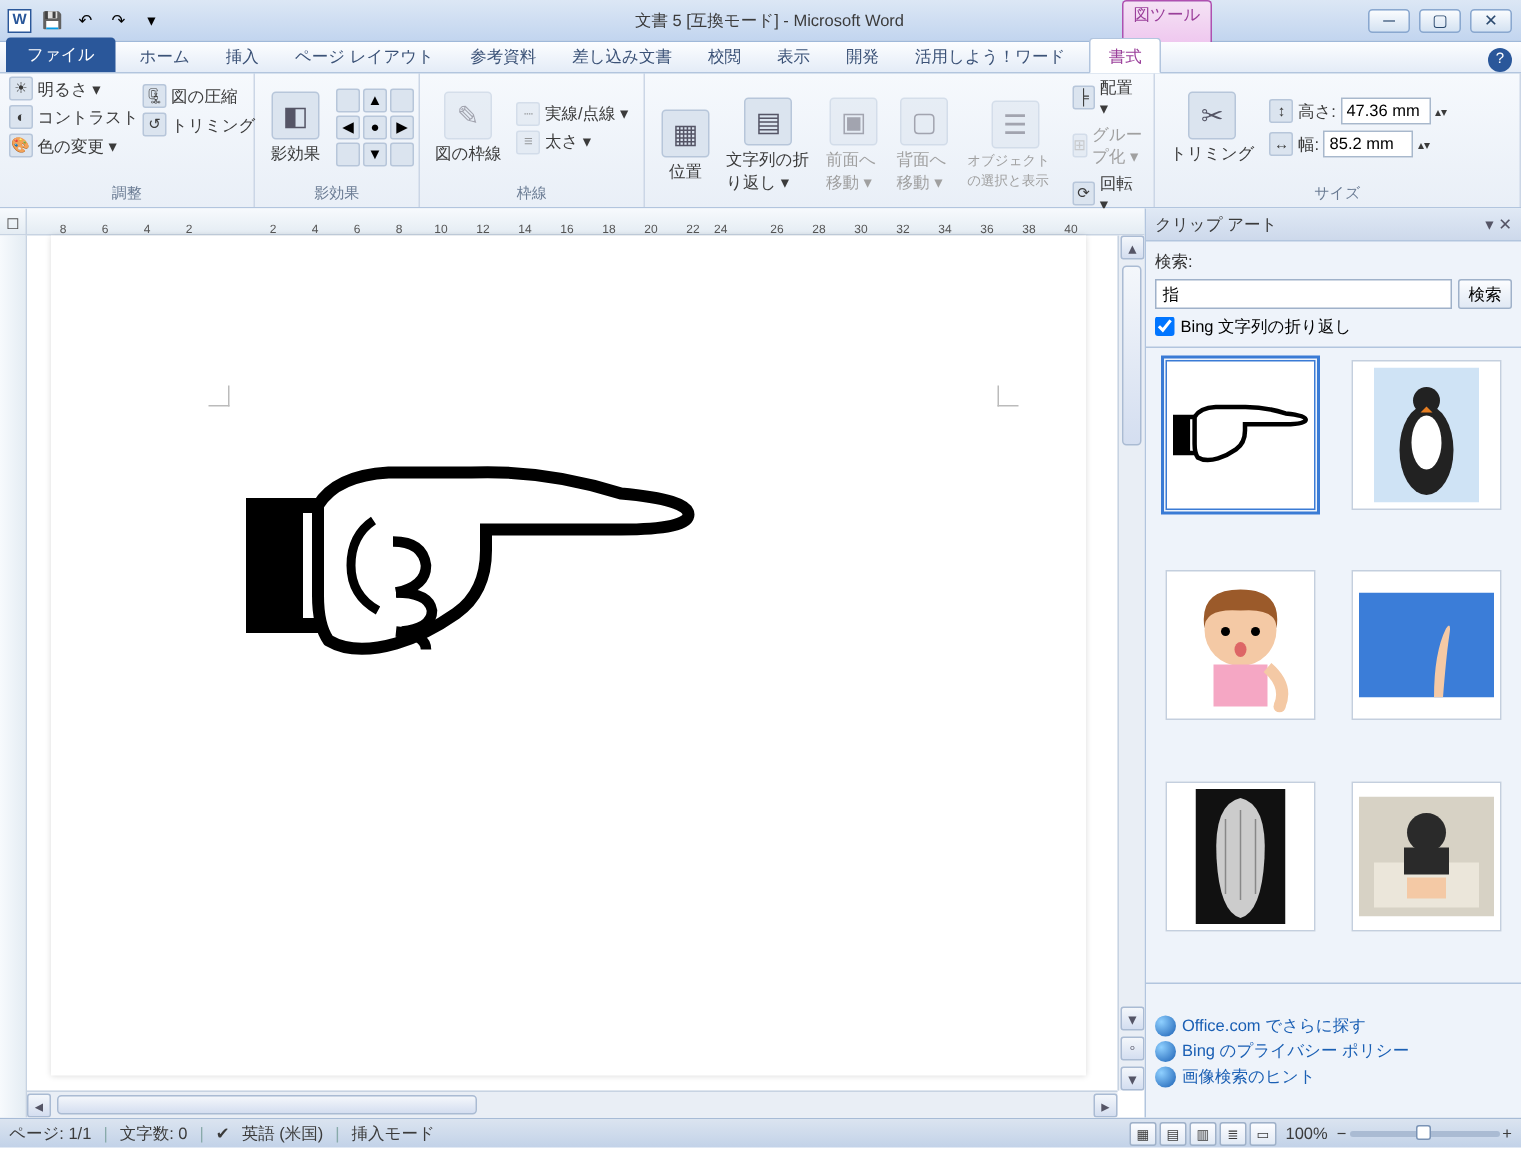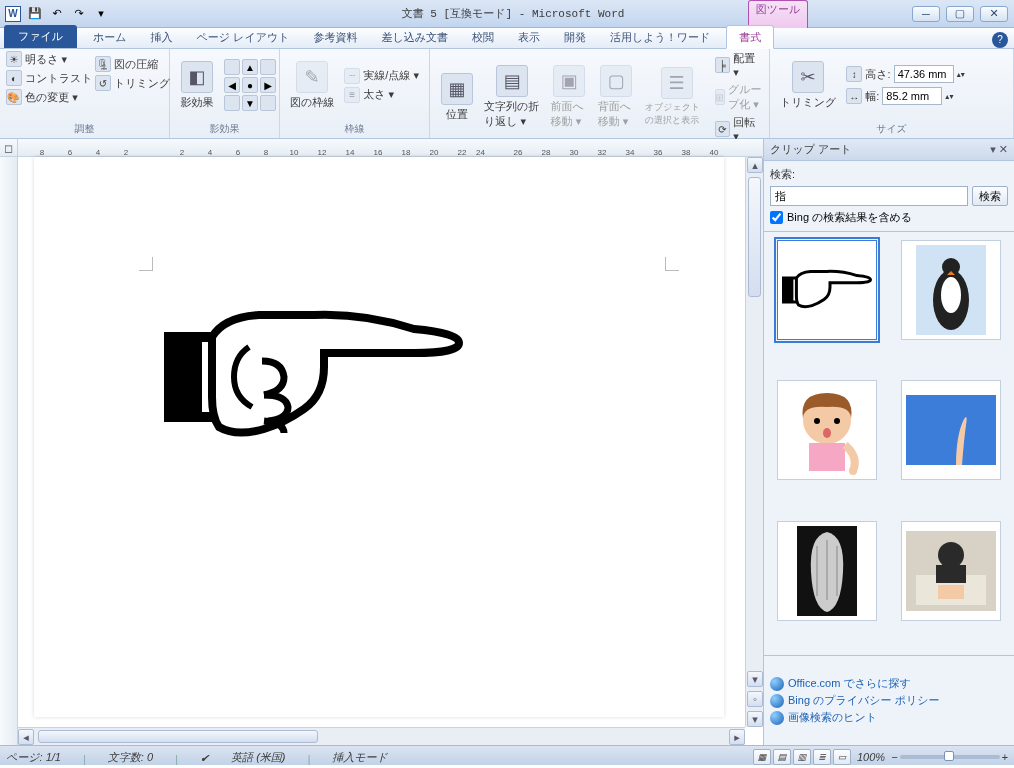--- a/index.html
+++ b/index.html
@@ -8,7 +8,7 @@
 .titlebar { height: 28px; background: linear-gradient(#dce7f5,#c2d5ef); display: flex; align-items: center; border-bottom: 1px solid #9fb8d9; position: relative; }
 .titlebar .qat { display: flex; align-items: center; gap: 2px; padding: 0 3px; }
 .titlebar .qat-btn { width: 20px; height: 20px; display: flex; align-items: center; justify-content: center; border-radius: 2px; }
-.titlebar .title-center { position: absolute; left: 12px; right: 0; text-align: center; color: #3b3b3b; pointer-events: none; font-family: Liberation Mono, monospace; }
+.titlebar .title-center { position: absolute; left: 12px; right: 0; text-align: center; color: #3b3b3b; pointer-events: none; }
 .titlebar .wincontrols { margin-left: auto; display: flex; gap: 6px; padding-right: 6px; }
 .winbtn { width: 28px; height: 16px; background: linear-gradient(#fafcfe,#d4e2f2); border: 1px solid #8aa8cf; border-radius: 3px; display:flex; align-items:center; justify-content:center; color:#2b4a6f; }
 .tool-tab { position: absolute; right: 206px; top: 0; width: 60px; height: 28px; text-align: center; border: 1px solid #b050b0; border-bottom: none; border-top-left-radius: 3px; border-top-right-radius: 3px; color: #9a3f9a; padding-top: 1px; background: linear-gradient(#f5e3f5,#efc8ef); font-size:10px;}

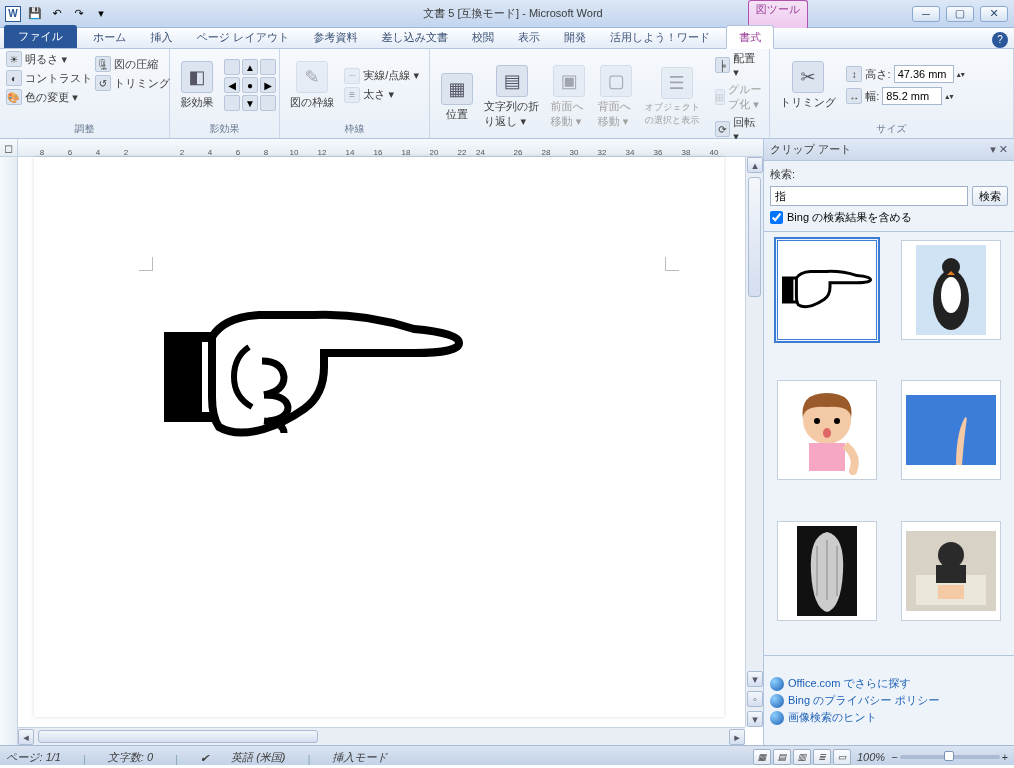--- a/index.html
+++ b/index.html
@@ -317,7 +317,7 @@
       </div>
       <div class="chk">
           <input type="checkbox" checked="" style="">
-          <span>Bing の検索結果を含める</span>
+          <span>Bing 文字列の折り返し</span>
         </div>
     </div>
     <div class="results">

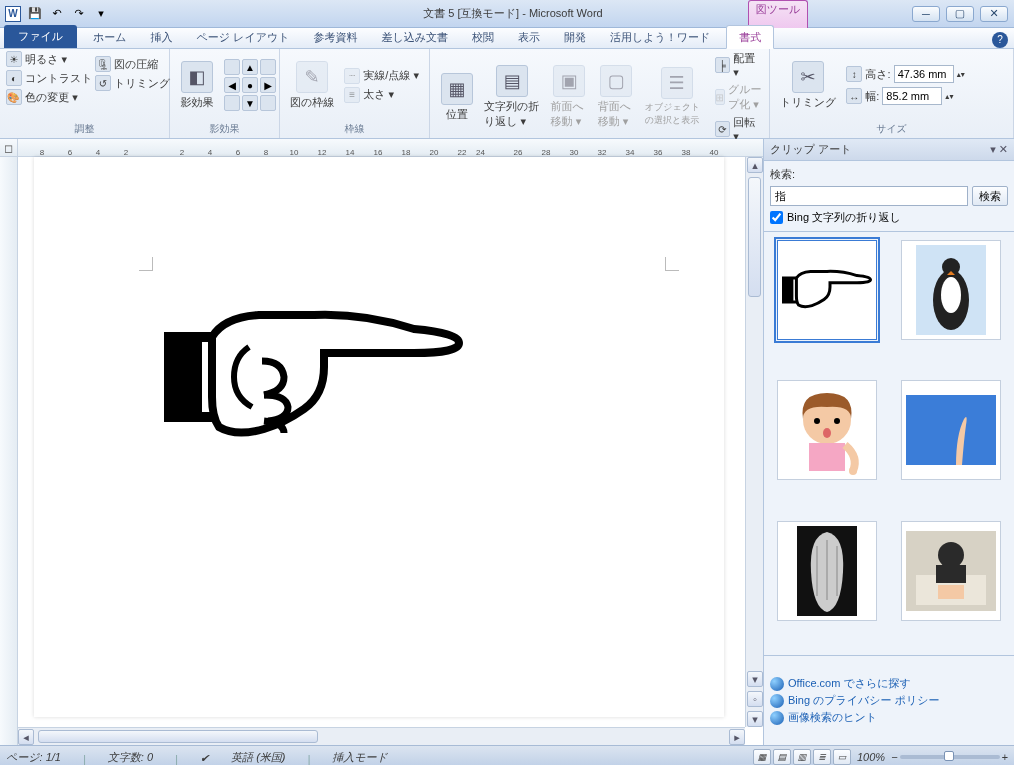--- a/index.html
+++ b/index.html
@@ -63,7 +63,7 @@
 .panel-footer a { color:#1a5fb4; text-decoration:none; display:flex; gap:4px; align-items:center;}
 .globe { width:14px; height:14px; background:radial-gradient(circle at 30% 30%, #8fd0ff, #1a5fb4); border-radius:50%; position:relative;}
 
-.statusbar { height:20px; background:linear-gradient(#dbe4f0,#c2d2e8); border-top:1px solid #a7bbd6; display:flex; align-items:flex-end; padding:0 6px; gap:22px; color:#3b3b3b; font-size:10px;font-style:italic;}
+.statusbar { height:20px; background:linear-gradient(#dbe4f0,#c2d2e8); border-top:1px solid #a7bbd6; display:flex; align-items:center; padding:0 6px; gap:8px; color:#3b3b3b; font-size:10px;}
 .statusbar .sep { color:#8aa; }
 .zoom-ctl { margin-left:auto; display:flex; align-items:center; gap:2px;}
 .zoom-slider { width:100px; height:4px; background:#aabbd3; position:relative; border-radius:2px;}

